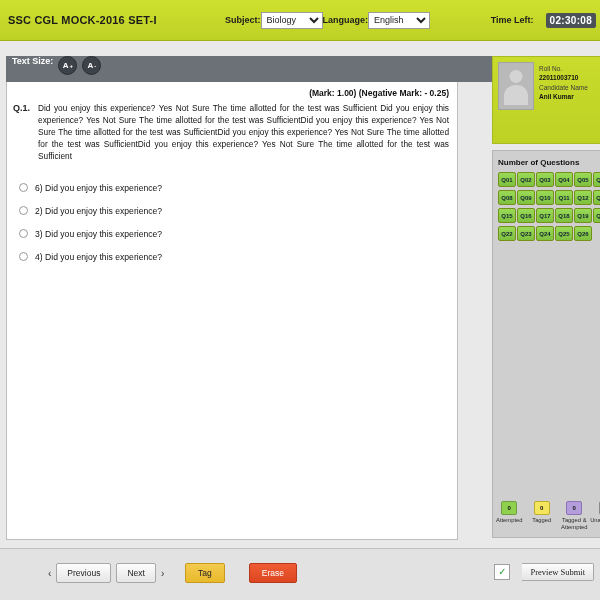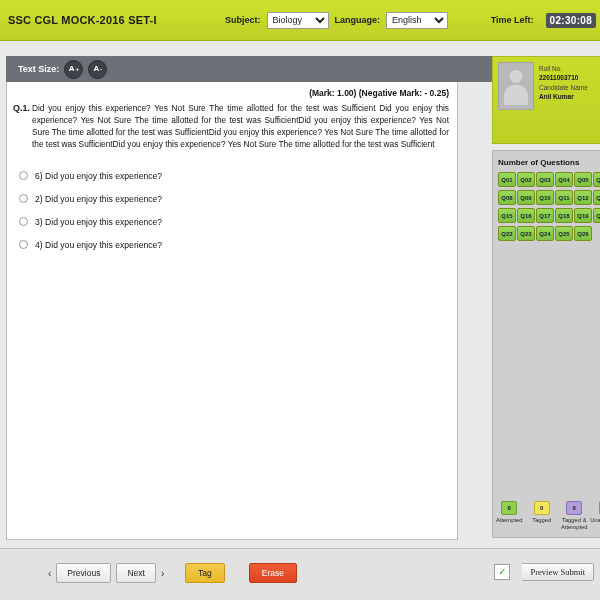--- a/index.html
+++ b/index.html
@@ -46,7 +46,6 @@
     height: 40px;
     display: flex;
     align-items: center;
-    gap: 6px;
   }
   .sel-label {
     font-size: 9px;

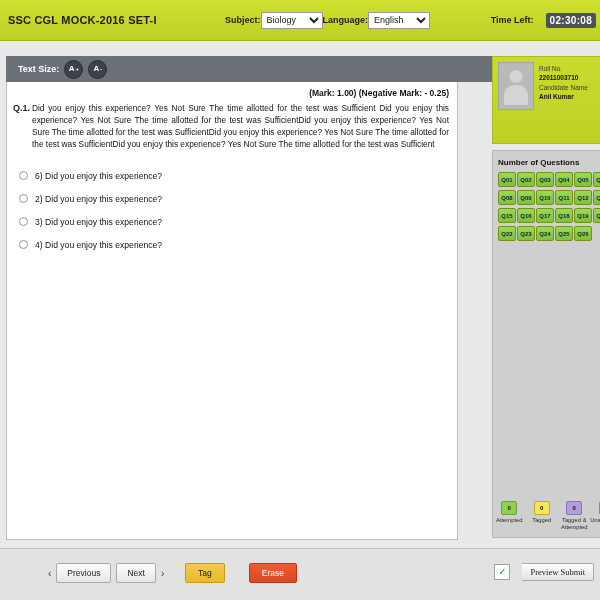--- a/index.html
+++ b/index.html
@@ -93,9 +93,9 @@
     height: 26px;
     background: #6b7177;
     display: flex;
-    align-items: center;
+    align-items: flex-start;
     box-sizing: border-box;
-    padding-left: 12px;
+    padding-left: 6px;
     gap: 5px;
   }
   .textsize-label {

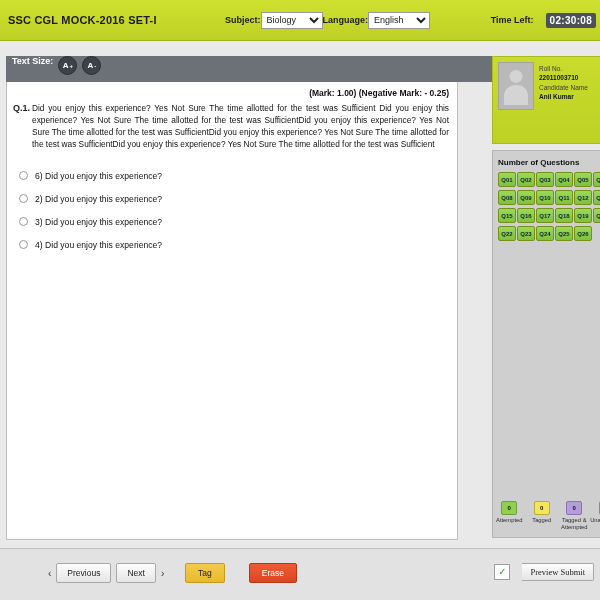--- a/index.html
+++ b/index.html
@@ -148,7 +148,7 @@
     font-weight: bold;
     flex: 0 0 auto;
     padding-top: 1px;
-    margin-right: 2px;
+    margin-right: 8px;
   }
   .q-text {
     font-size: 8.3px;

